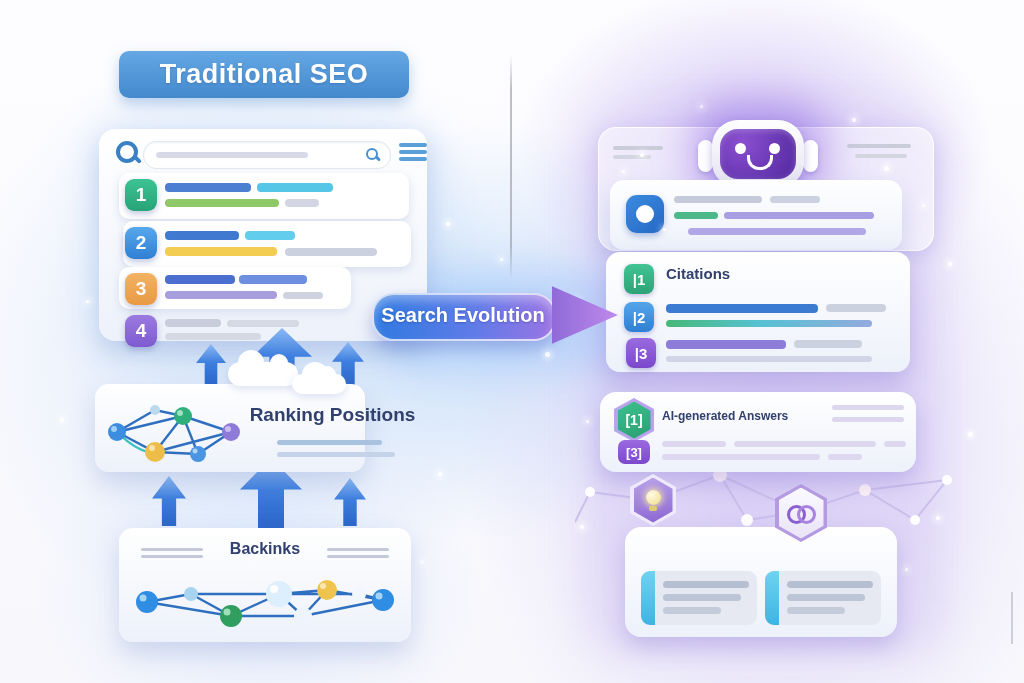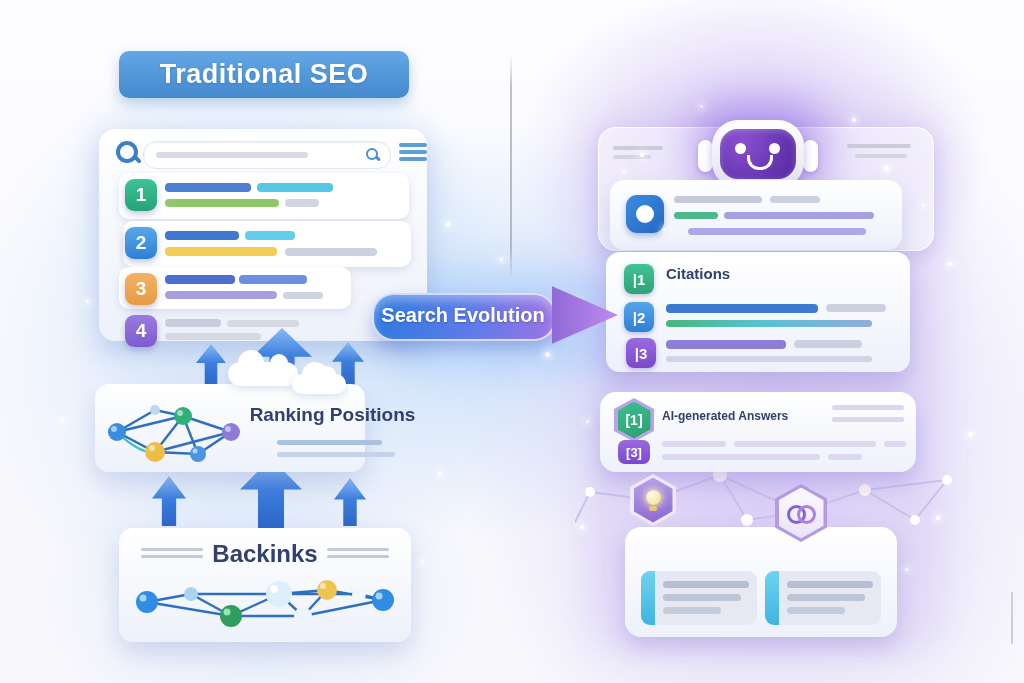--- a/index.html
+++ b/index.html
@@ -148,7 +148,7 @@
   <div class="uarrow" style="left:334px;top:478px;width:32px;height:48px;"></div>
 
   <div class="card" style="left:119px;top:528px;width:292px;height:114px;z-index:4;">
-    <div class="abs navy" style="left:0;top:12px;width:100%;text-align:center;font-size:24px;">Backinks</div>
+    <div class="abs navy" style="left:0;top:12px;width:100%;text-align:center;font-size:16px;">Backinks</div>
     <div class="bar" style="left:22px;top:20px;width:62px;height:3px;background:#c3c9d8;"></div>
     <div class="bar" style="left:22px;top:27px;width:62px;height:3px;background:#c3c9d8;"></div>
     <div class="bar" style="left:208px;top:20px;width:62px;height:3px;background:#c3c9d8;"></div>

